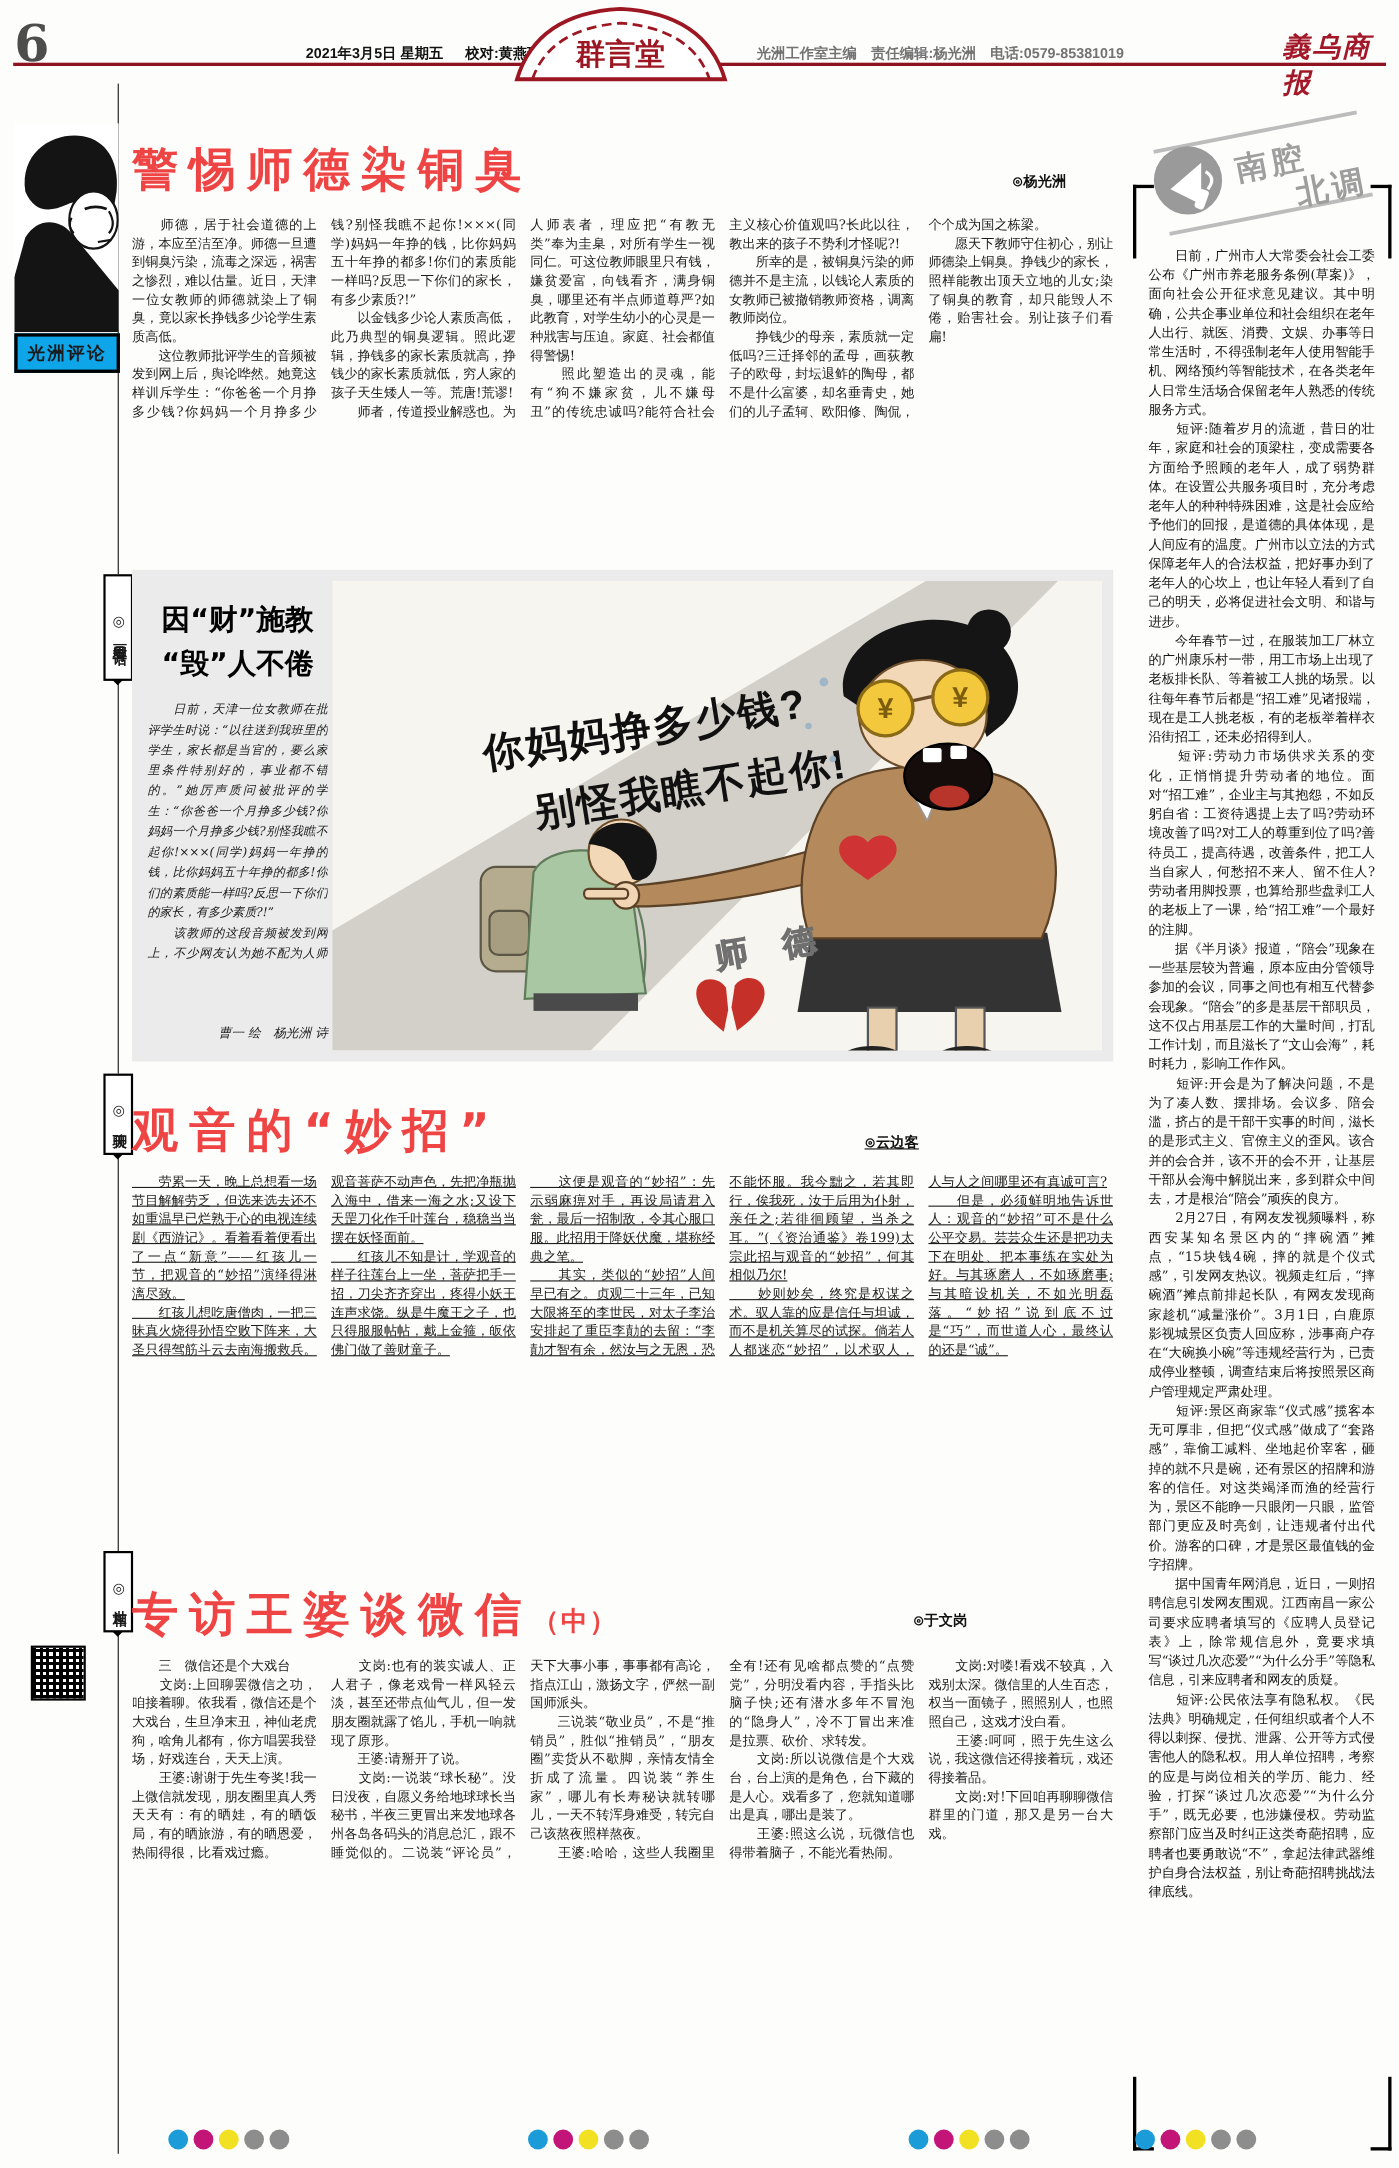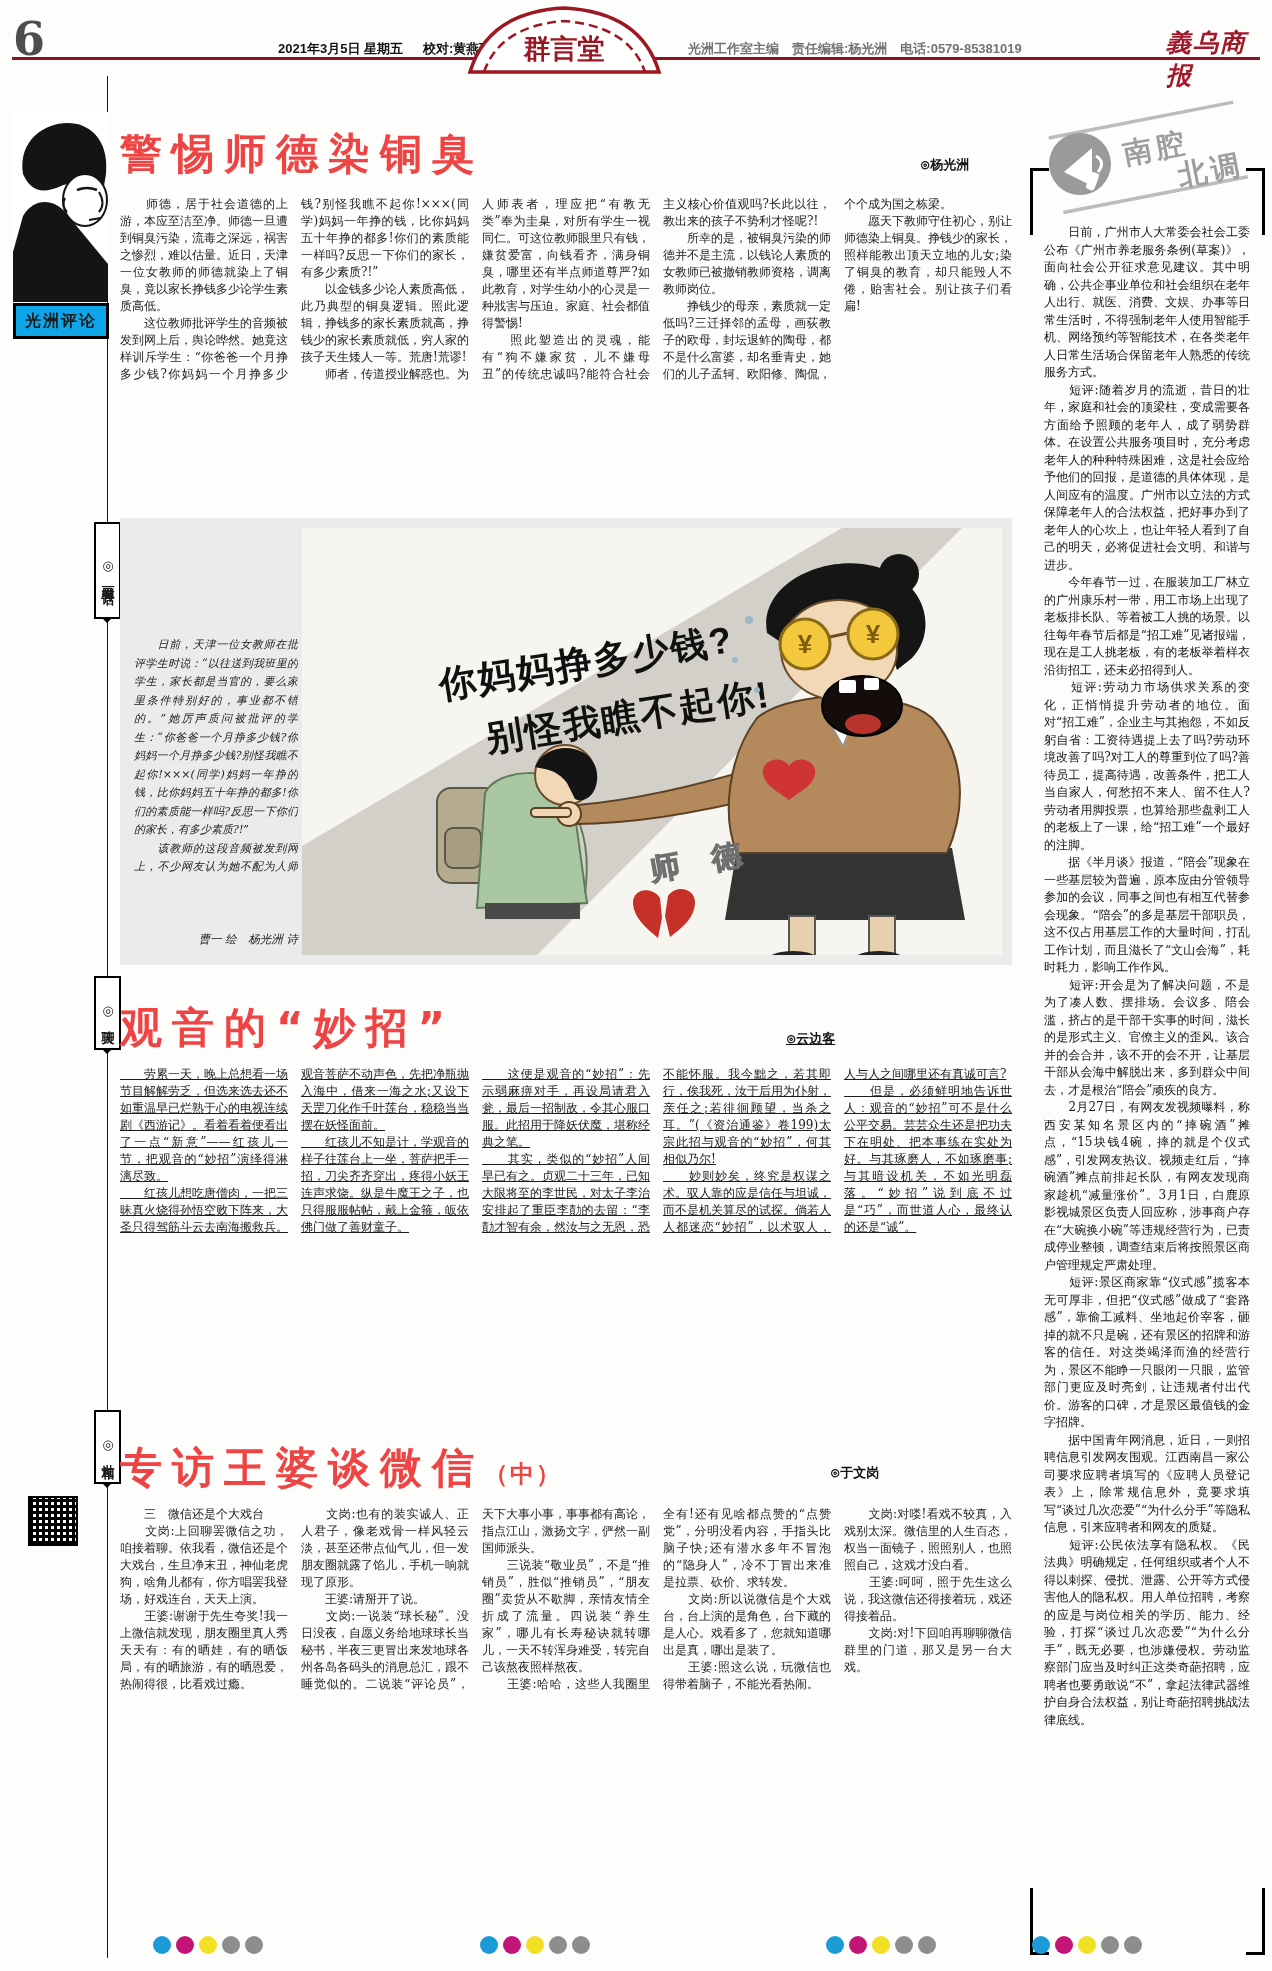--- a/index.html
+++ b/index.html
@@ -123,6 +123,8 @@
 　　愿天下教师守住初心，别让师德染上铜臭。挣钱少的家长，照样能教出顶天立地的儿女;染了铜臭的教育，却只能毁人不倦，贻害社会。别让孩子们看扁!</div>
 
 <div class="abs panel">
+  <div class="c-title">因“财”施教
+“毁”人不倦</div>
   <div class="c-intro">　　日前，天津一位女教师在批评学生时说：“以往送到我班里的学生，家长都是当官的，要么家里条件特别好的，事业都不错的。”她厉声质问被批评的学生：“你爸爸一个月挣多少钱?你妈妈一个月挣多少钱?别怪我瞧不起你!×××(同学)妈妈一年挣的钱，比你妈妈五十年挣的都多!你们的素质能一样吗?反思一下你们的家长，有多少素质?!”
 　　该教师的这段音频被发到网上，不少网友认为她不配为人师表。</div>
   <div class="c-credit">曹一  绘　杨光洲  诗</div>

